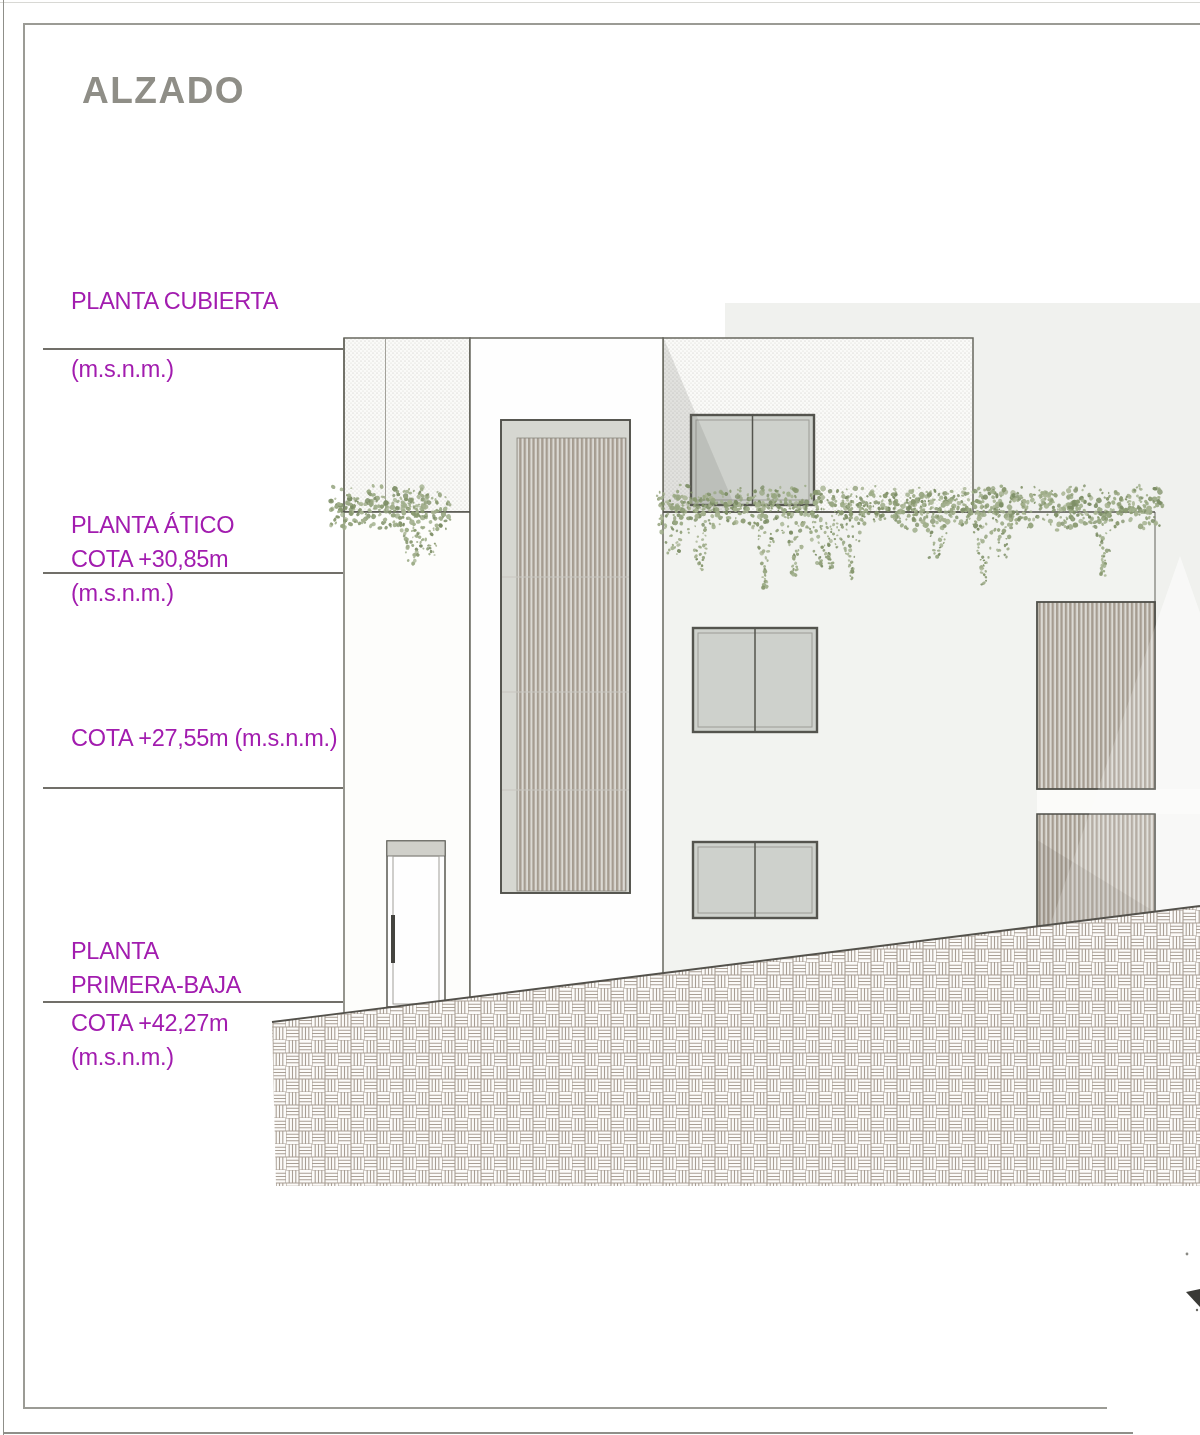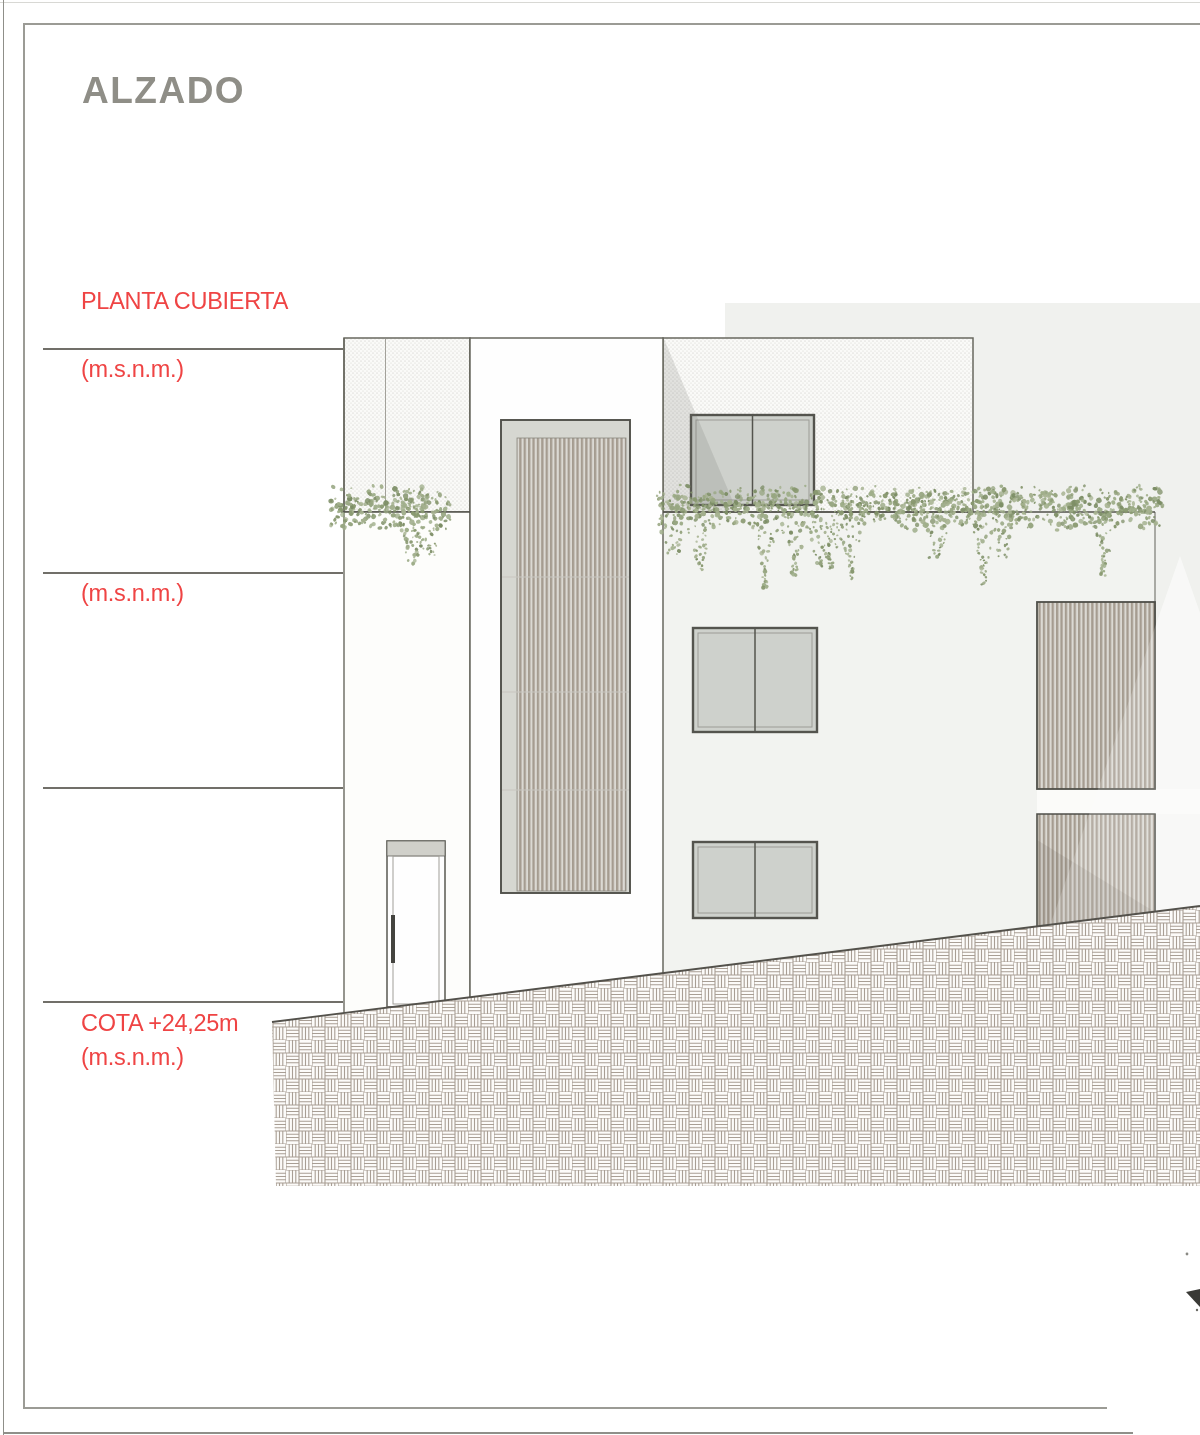--- a/index.html
+++ b/index.html
@@ -9,7 +9,7 @@
   svg.drawing{position:absolute;left:0;top:0;z-index:1;}
   .title{position:absolute;left:82px;top:70px;font-size:37px;font-weight:600;
          letter-spacing:1.5px;color:#8f8e87;z-index:3;white-space:nowrap;}
-  .lab{position:absolute;left:81px;font-size:23.5px;line-height:34px;color:#ef4444;
+  .lab{position:absolute;left:71px;font-size:23.5px;line-height:34px;color:#a21caf;
        letter-spacing:-0.3px;z-index:3;white-space:nowrap;}
   .lvl-line{position:absolute;left:43px;width:300px;height:2px;background:#716f69;z-index:2;}
   .frame{position:absolute;background:#9b9b95;z-index:4;}

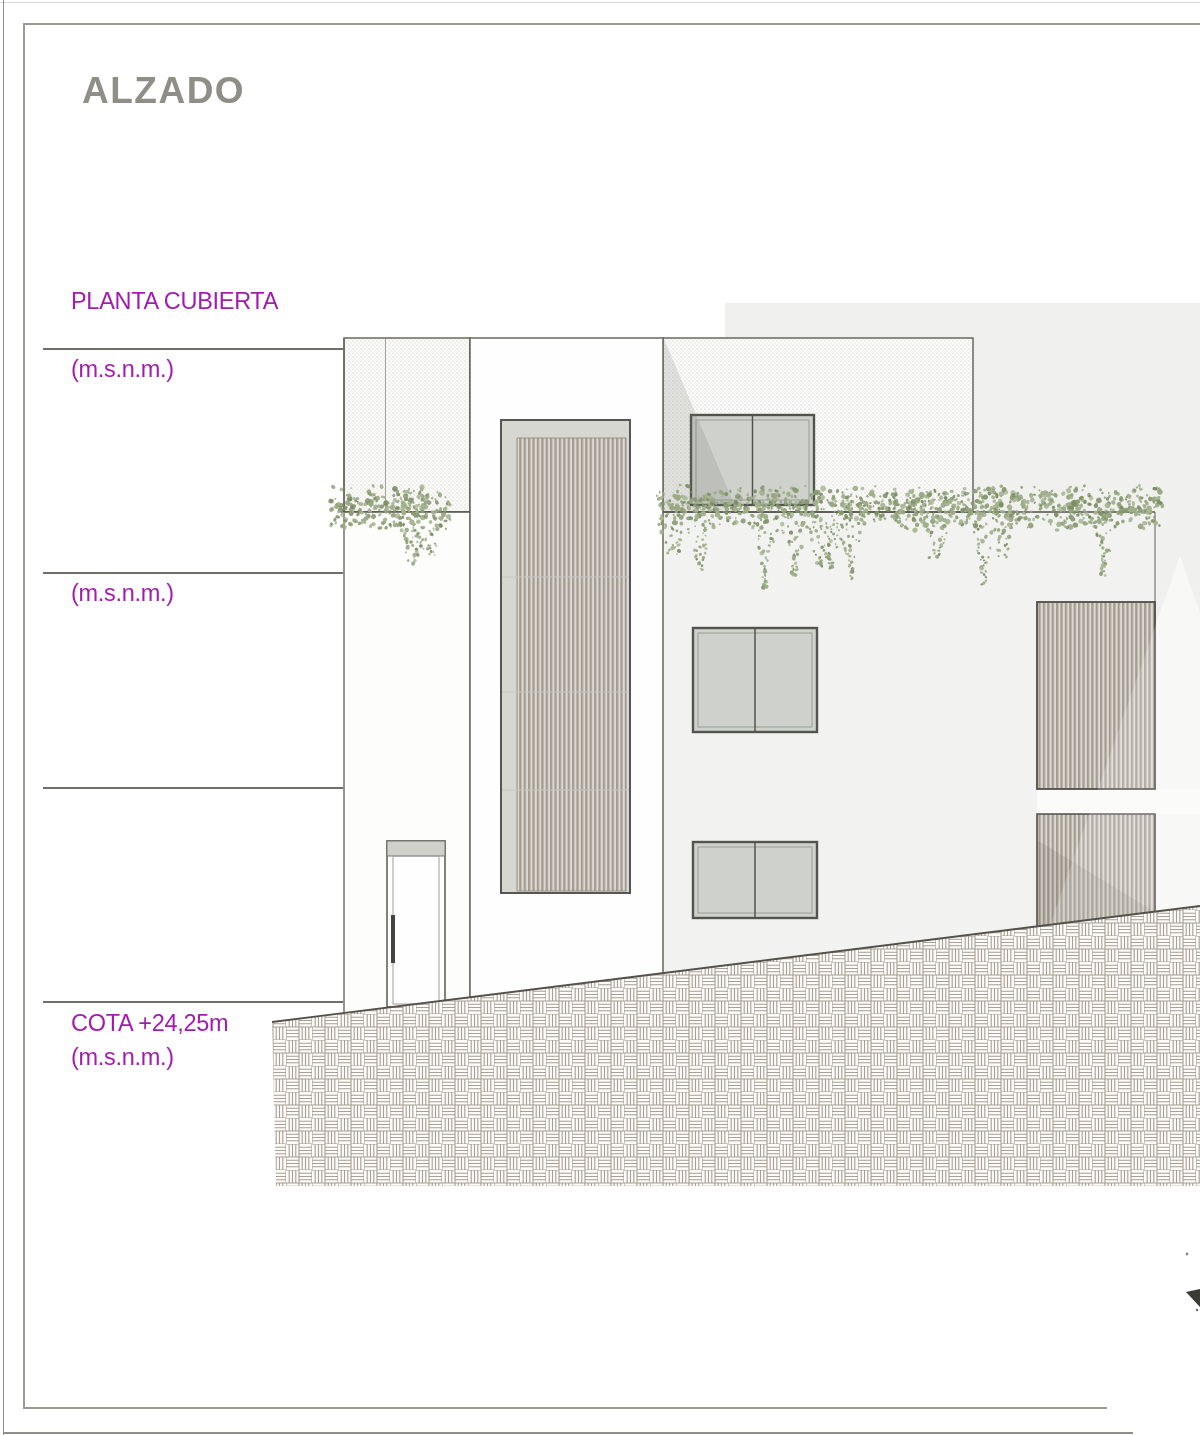--- a/index.html
+++ b/index.html
@@ -1813,6 +1813,10 @@
   <div class="lvl-line" style="top:348px"></div>
   <div class="lab" style="top:352px">(m.s.n.m.)</div>
 
+  <div class="lab" style="top:508px">
+    <div>PLANTA ÁTICO</div>
+    <div>COTA +30,85m</div>
+  </div>
   <div class="lvl-line" style="top:572px"></div>
   <div class="lab" style="top:576px">(m.s.n.m.)</div>
 

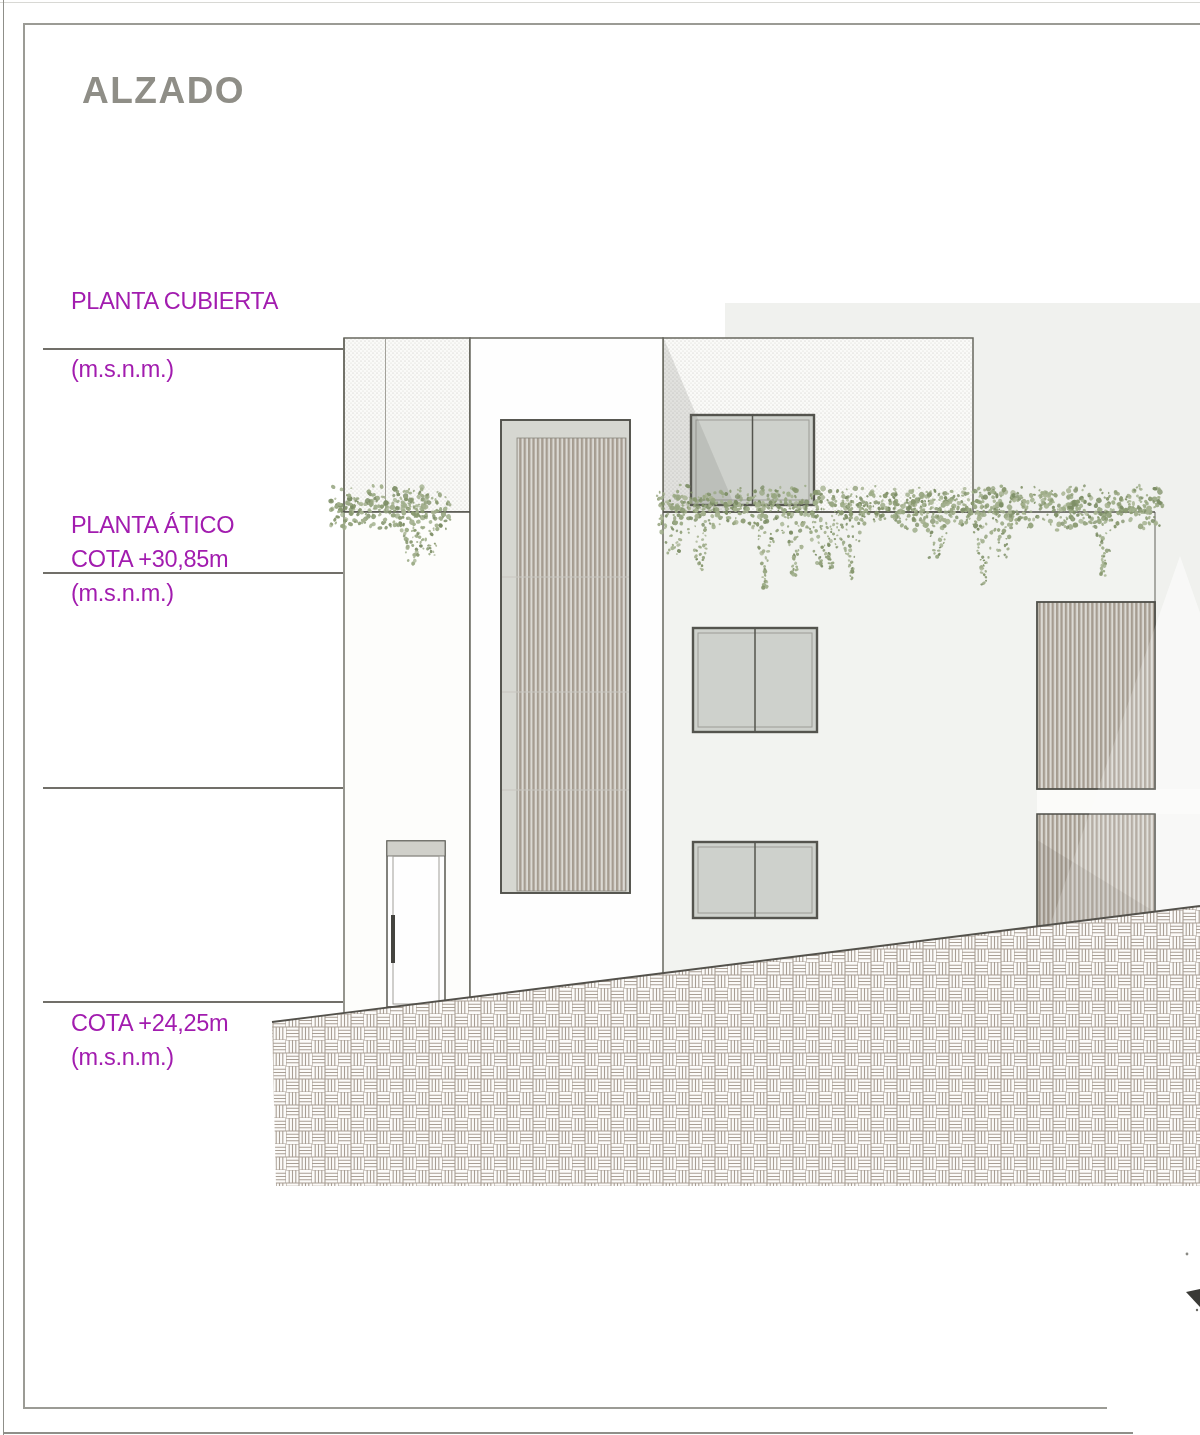--- a/index.html
+++ b/index.html
@@ -1821,6 +1821,7 @@
   <div class="lab" style="top:576px">(m.s.n.m.)</div>
 
   <div class="lab" style="top:721px">
+    <div>COTA +27,55m (m.s.n.m.)</div>
   </div>
   <div class="lvl-line" style="top:787px"></div>
 

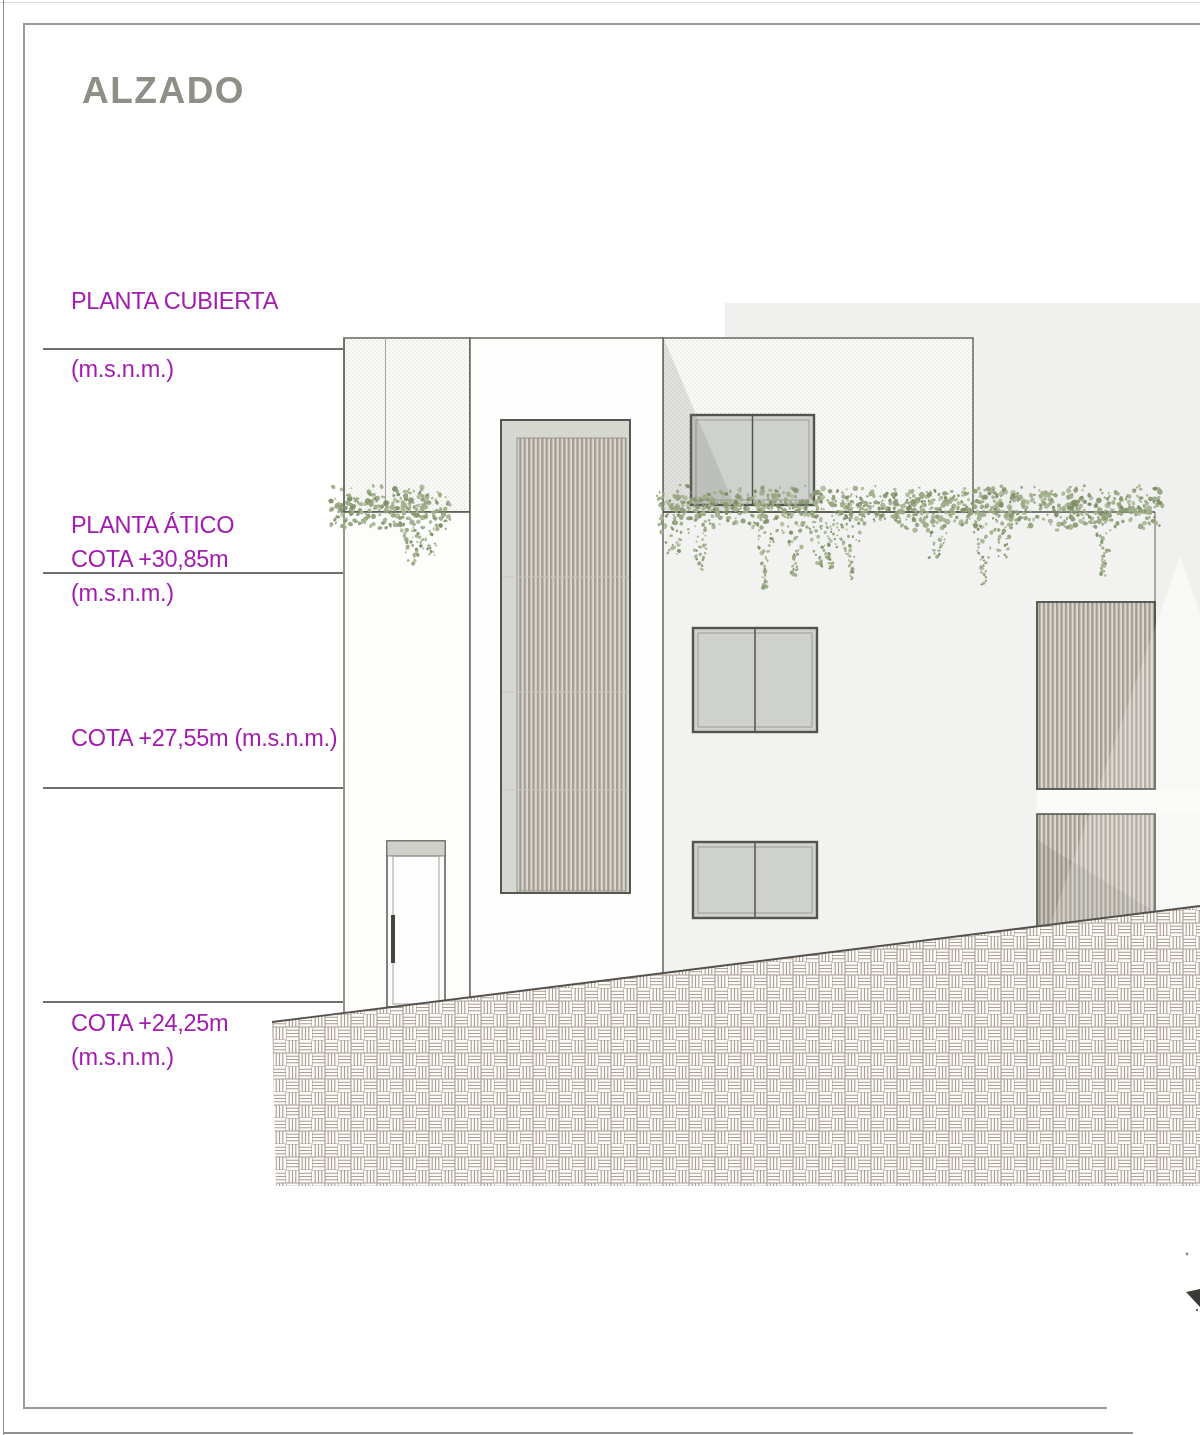--- a/index.html
+++ b/index.html
@@ -1825,6 +1825,10 @@
   </div>
   <div class="lvl-line" style="top:787px"></div>
 
+  <div class="lab" style="top:934px">
+    <div>PLANTA</div>
+    <div>PRIMERA-BAJA</div>
+  </div>
   <div class="lvl-line" style="top:1001px"></div>
   <div class="lab" style="top:1006px">
     <div>COTA +24,25m</div>

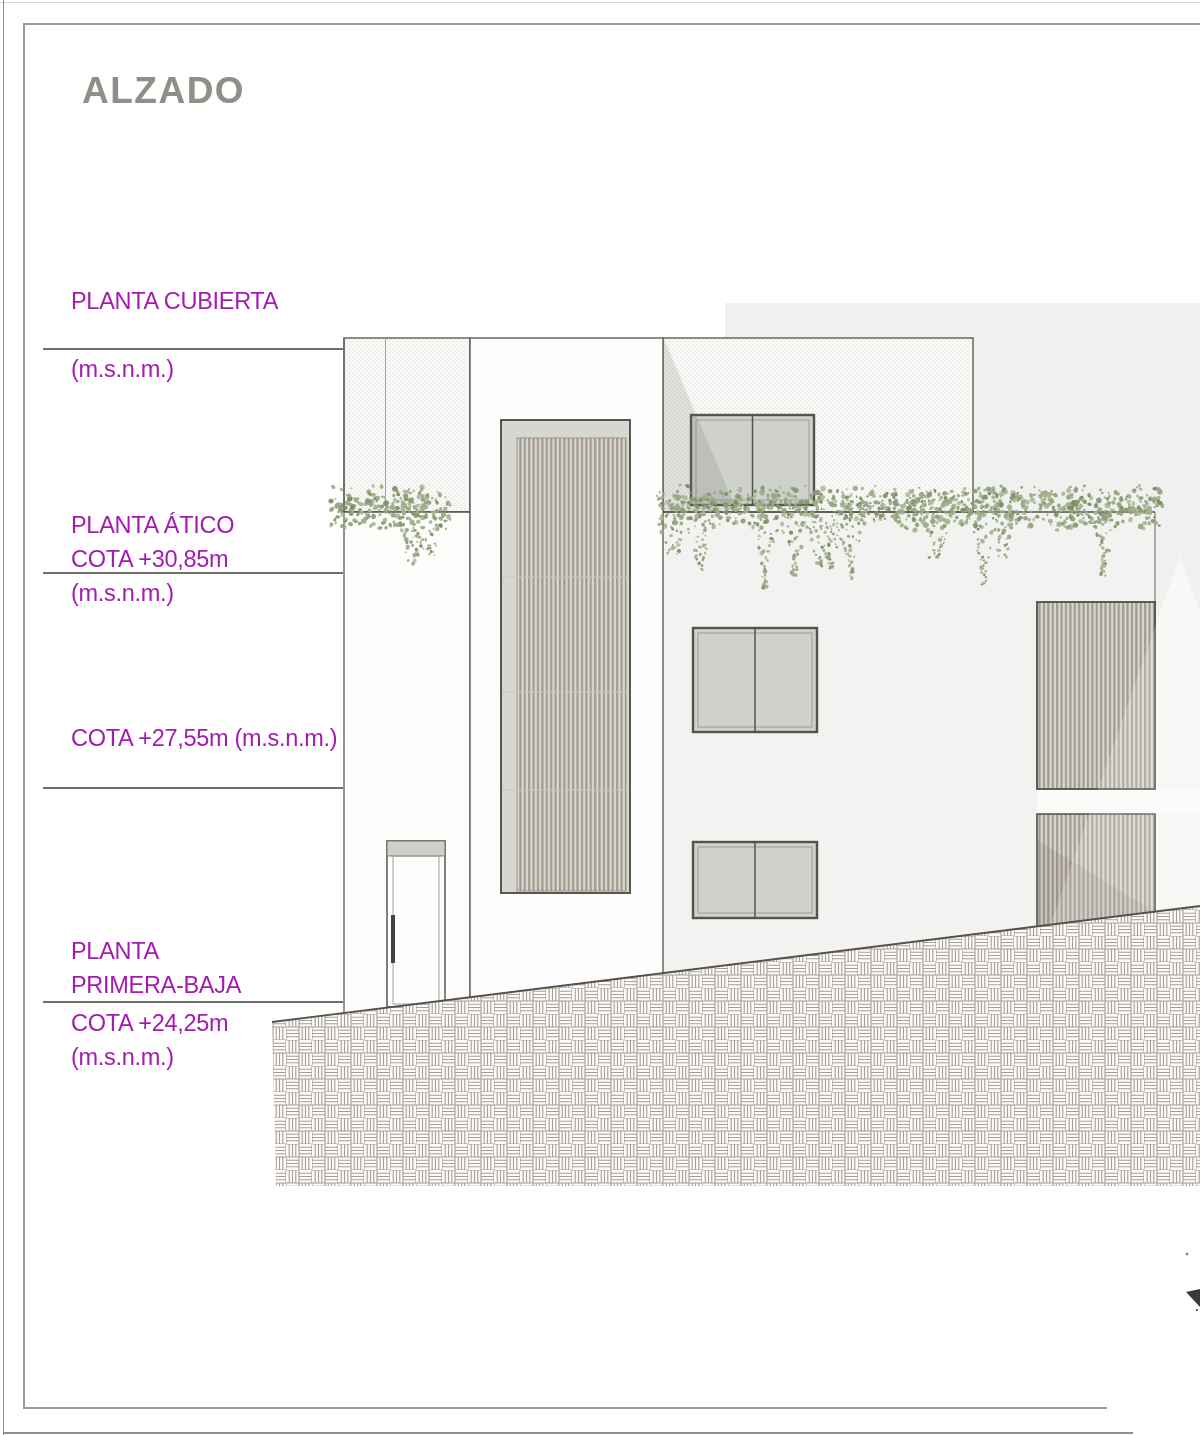--- a/index.html
+++ b/index.html
@@ -1831,7 +1831,7 @@
   </div>
   <div class="lvl-line" style="top:1001px"></div>
   <div class="lab" style="top:1006px">
-    <div>COTA +24,25m</div>
+    <div>COTA +42,27m</div>
     <div>(m.s.n.m.)</div>
   </div>
 

